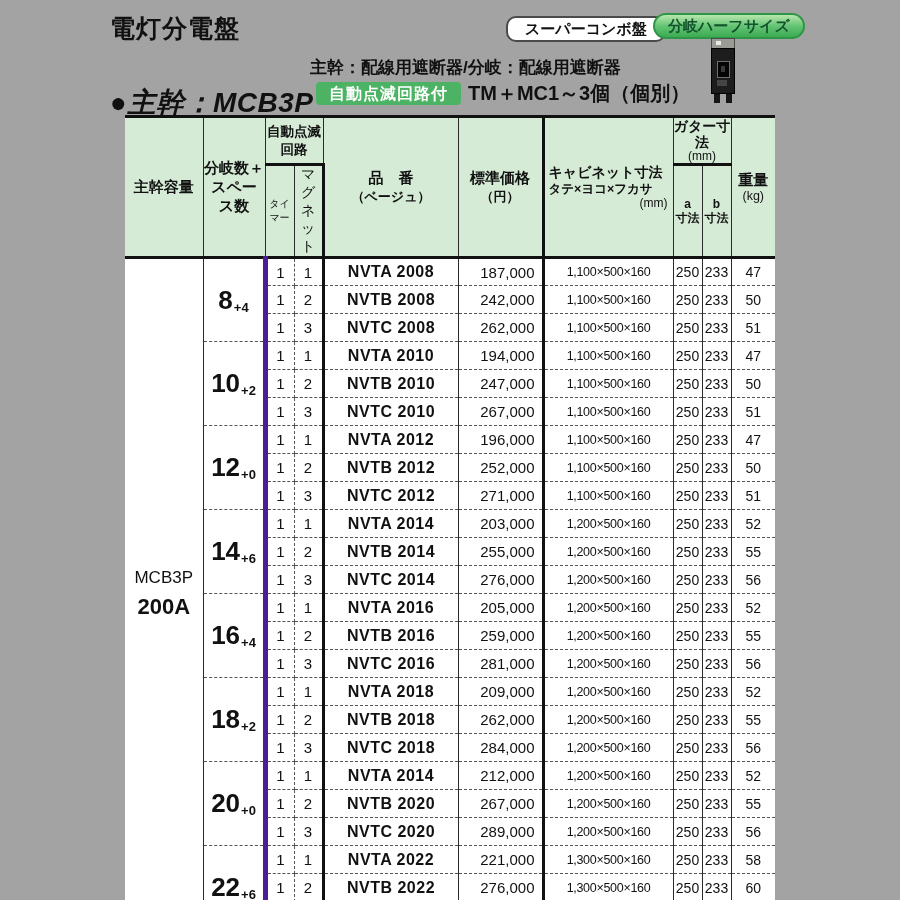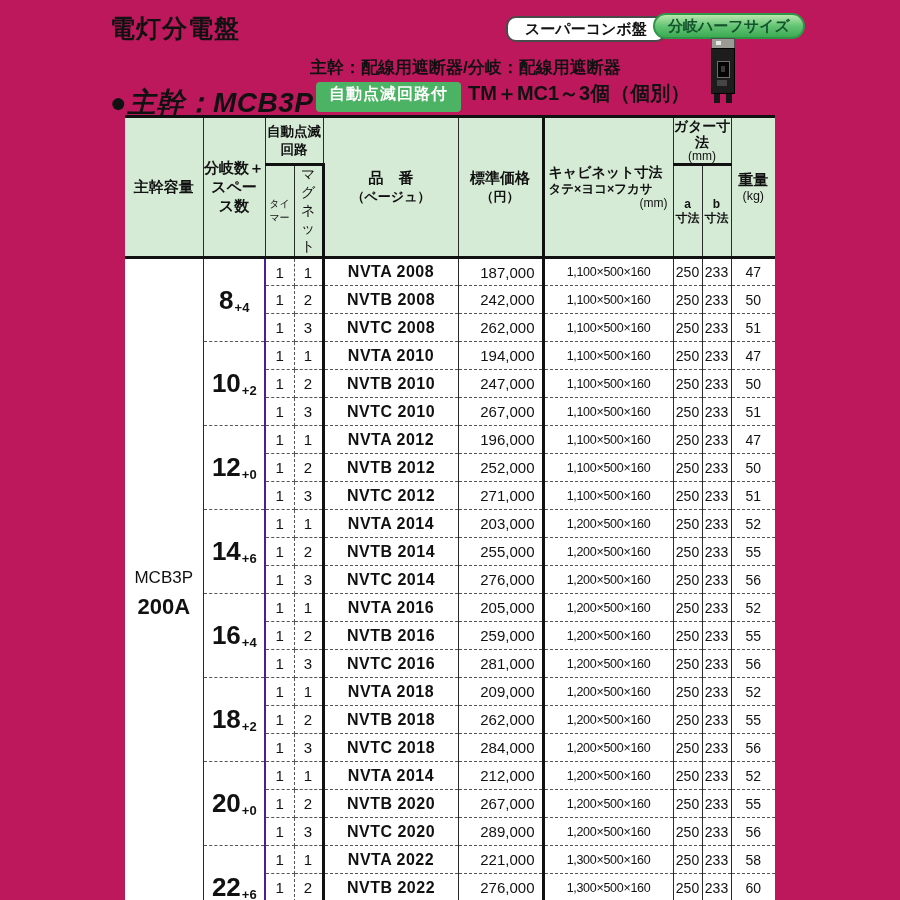--- a/index.html
+++ b/index.html
@@ -3,7 +3,7 @@
 <meta charset="utf-8">
 <style>
   html,body{margin:0;padding:0;background:#fff;}
-  .page{position:relative;width:900px;height:900px;background:#be185d;overflow:hidden;
+  .page{position:relative;width:900px;height:900px;background:#a3a3a3;overflow:hidden;
         font-family:"Liberation Sans","DejaVu Sans",sans-serif;color:#111;}
 
   

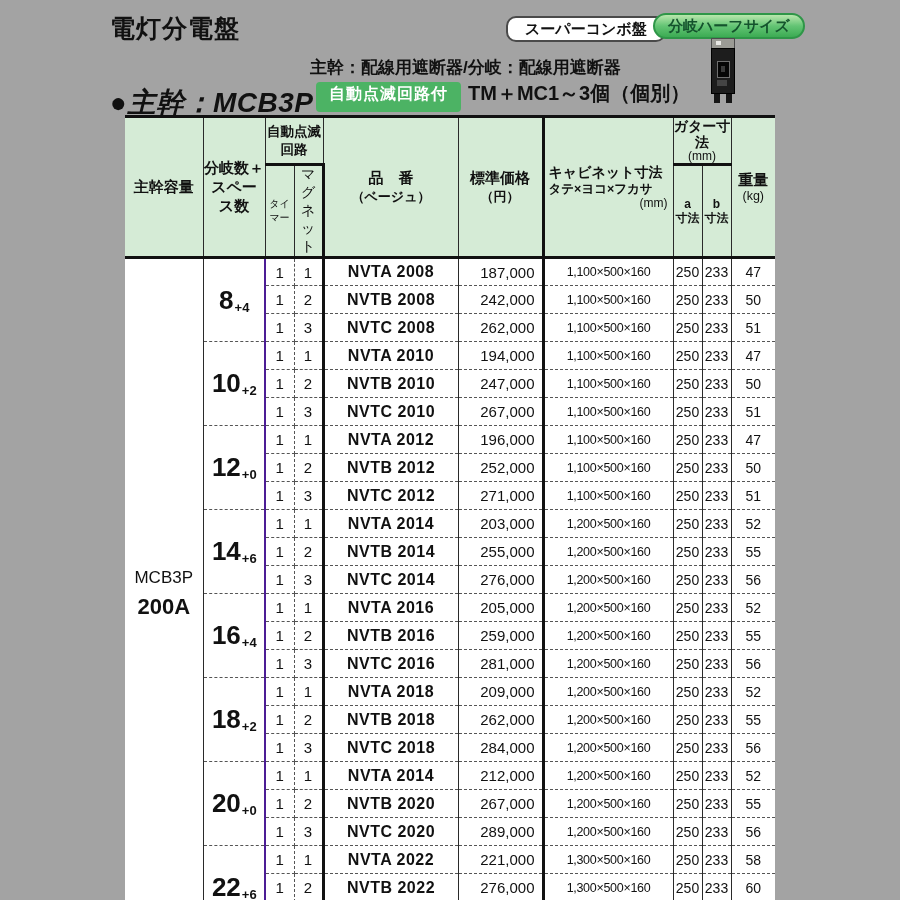--- a/index.html
+++ b/index.html
@@ -18,7 +18,7 @@
              font-size:15px;font-weight:bold;color:#14532d;}
   .subtitle{position:absolute;left:310px;top:56px;font-size:17px;font-weight:bold;}
   .main-label{position:absolute;left:110px;top:84px;font-size:28px;font-weight:bold;letter-spacing:0.5px;font-style:italic;}
-  .badge-auto{position:absolute;left:316px;top:82px;height:30px;line-height:23px;
+  .badge-auto{position:absolute;left:316px;top:82px;height:23px;line-height:23px;
               background:#4cb364;color:#fff;border-radius:4px;padding:0 13px;
               font-size:16px;font-weight:bold;letter-spacing:1px;}
   .tm-label{position:absolute;left:468px;top:80px;font-size:20px;font-weight:bold;}

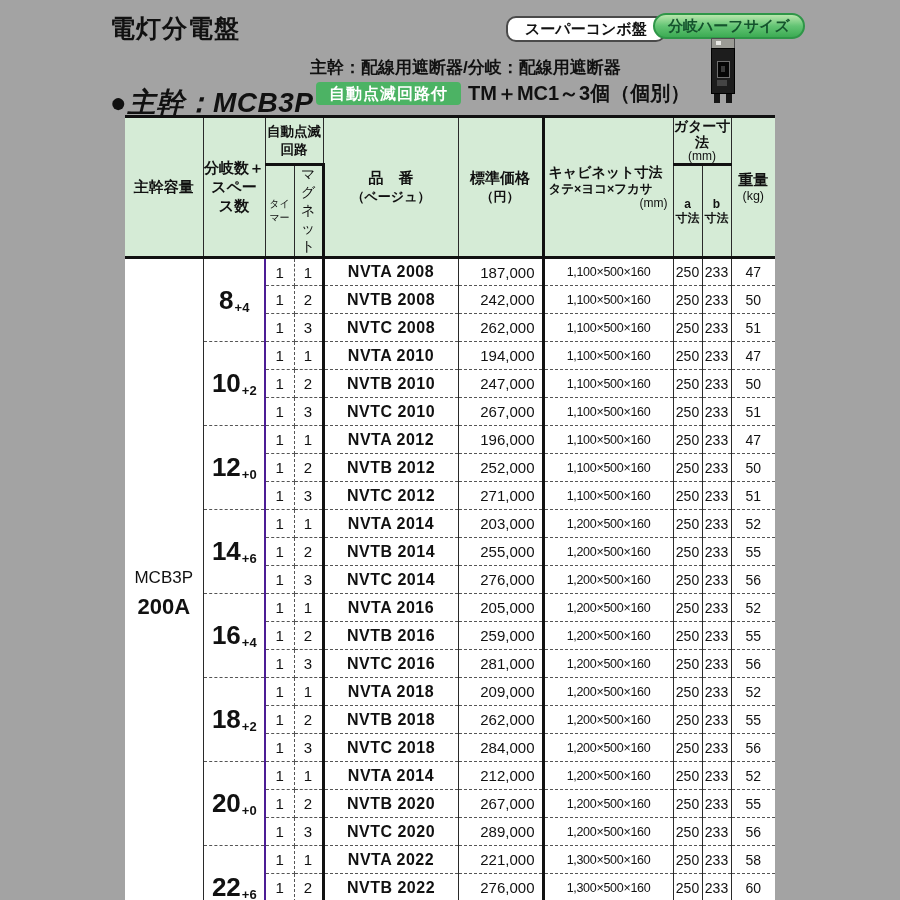--- a/index.html
+++ b/index.html
@@ -64,7 +64,7 @@
            font-size:14px;background:#fff;}
   tbody tr:first-child td{border-top:3px solid #111;}
   .col-cap{border-right:1px solid #2a2a2a;}
-  .col-branch{border-right:2px solid #4c1d95;}
+  .col-branch{border-right:5px solid #4c1d95;}
   .col-timer{border-right:1px dashed #555;font-size:15px;}
   .col-magnet{border-right:3px solid #111;font-size:15px;}
   .col-model{border-right:1px solid #2a2a2a;font-weight:bold;font-size:16px;letter-spacing:0.5px;}

